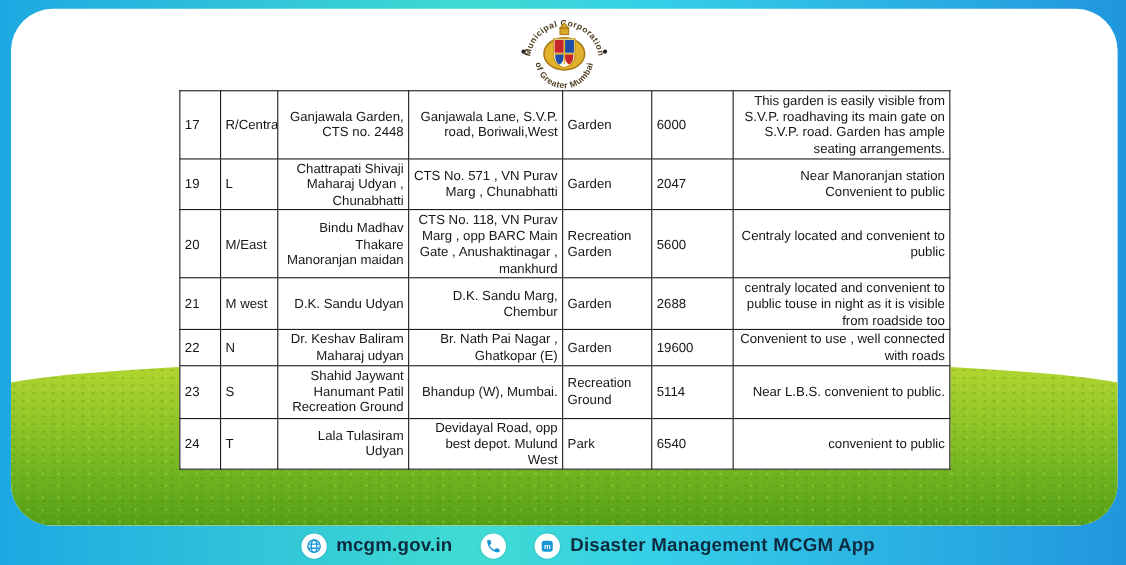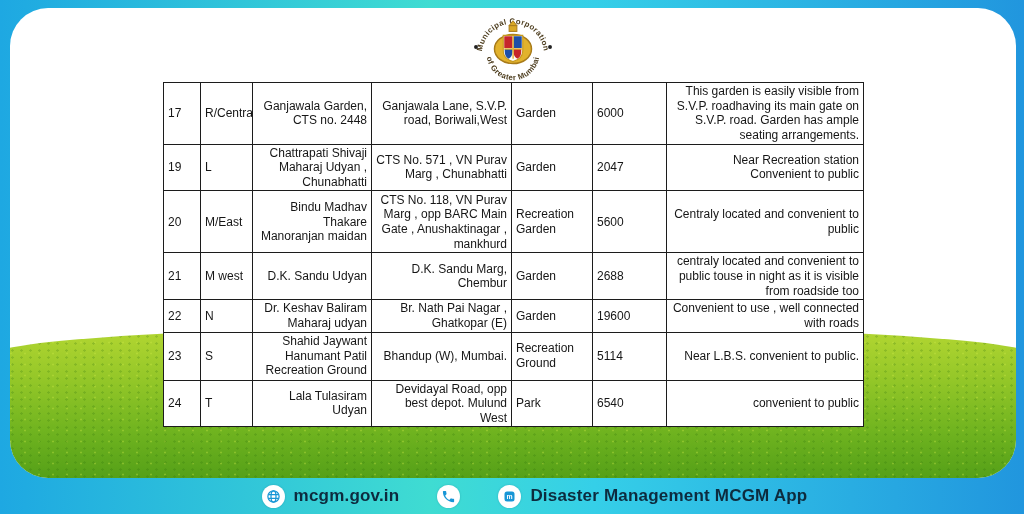--- a/index.html
+++ b/index.html
@@ -119,7 +119,7 @@
             <td class="c-left">CTS No. 571 , VN Purav Marg , Chunabhatti</td>
             <td class="c-center">Garden</td>
             <td class="c-center">2047</td>
-            <td class="c-left">Near Recreation station Convenient to public</td>
+            <td class="c-left">Near Manoranjan station Convenient to public</td>
           </tr>
           <tr style="height: 62px;">
             <td class="c-center">20</td>

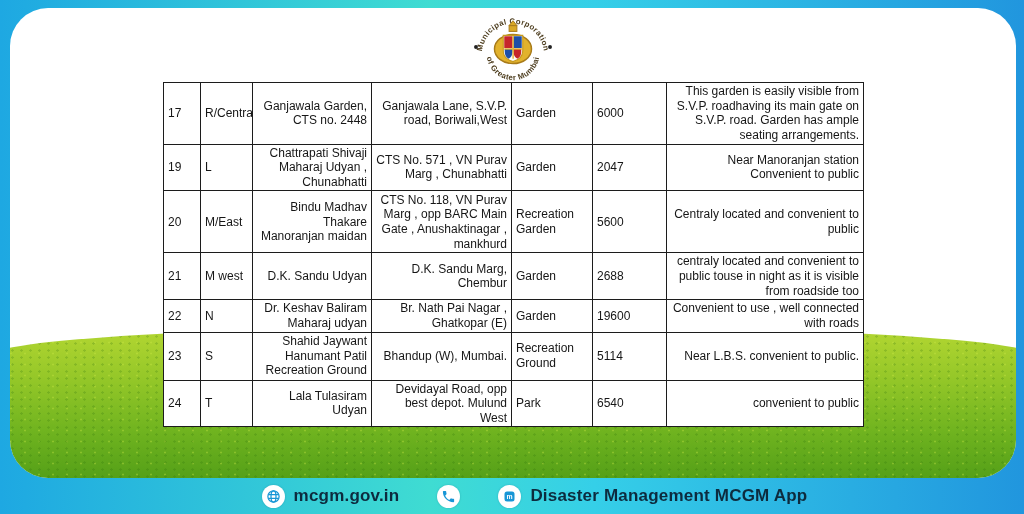--- a/index.html
+++ b/index.html
@@ -41,7 +41,7 @@
 
   .footer{
     position:absolute;left:0;right:0;bottom:0;height:36px;
-    display:flex;align-items:center;justify-content:center;gap:38px;margin-left:45px;
+    display:flex;align-items:center;justify-content:center;gap:26px;margin-left:45px;
   }
   .f-item{display:flex;align-items:center;gap:9px;cursor:pointer;}
   .f-label{font-size:17px;font-weight:700;color:#0d2b3e;letter-spacing:.2px;}

